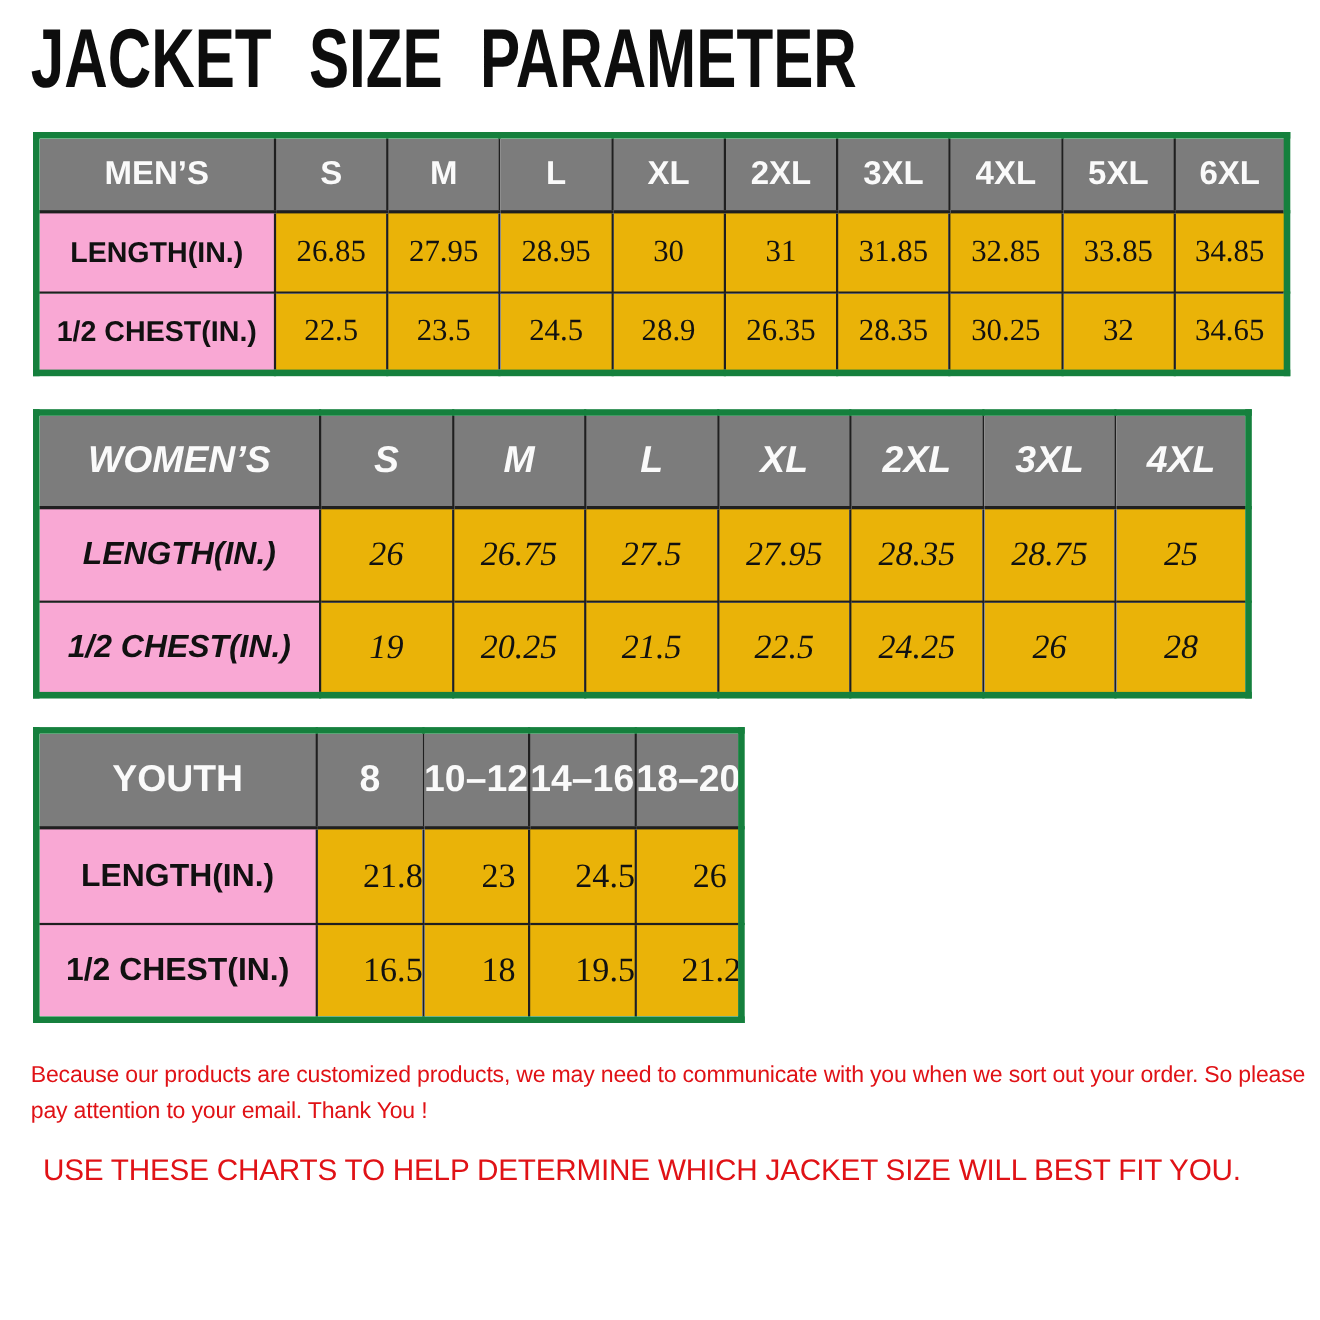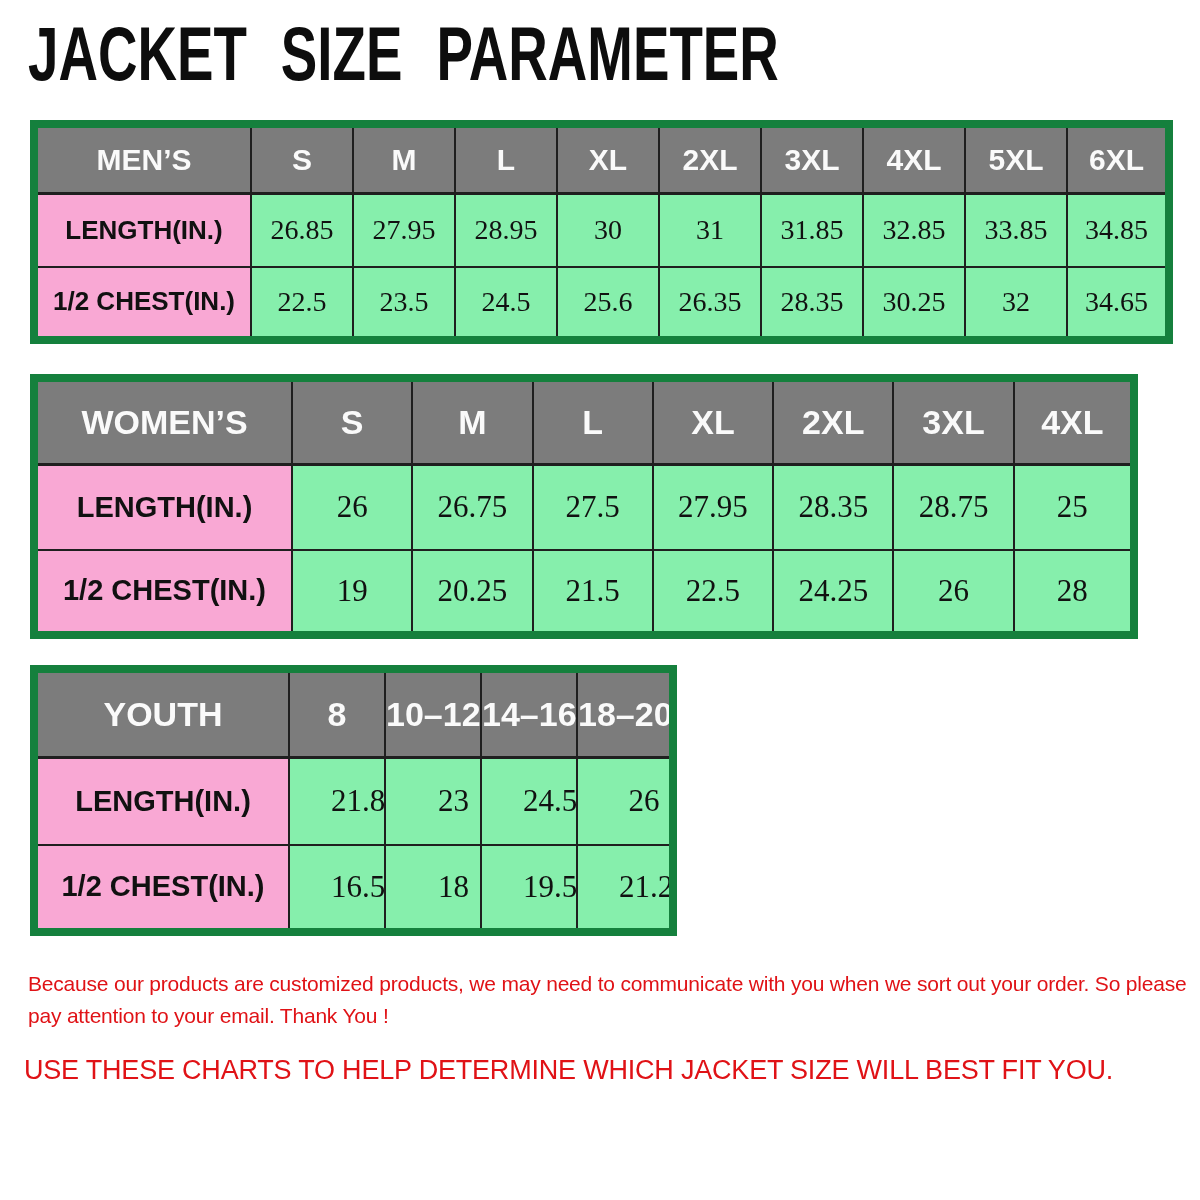--- a/index.html
+++ b/index.html
@@ -40,7 +40,7 @@
   table {
     border-collapse: collapse;
     table-layout: fixed;
-    border: 8px solid #15803d;
+    border: 6px solid #15803d;
     margin-left: 30px;
   }
   th, td {

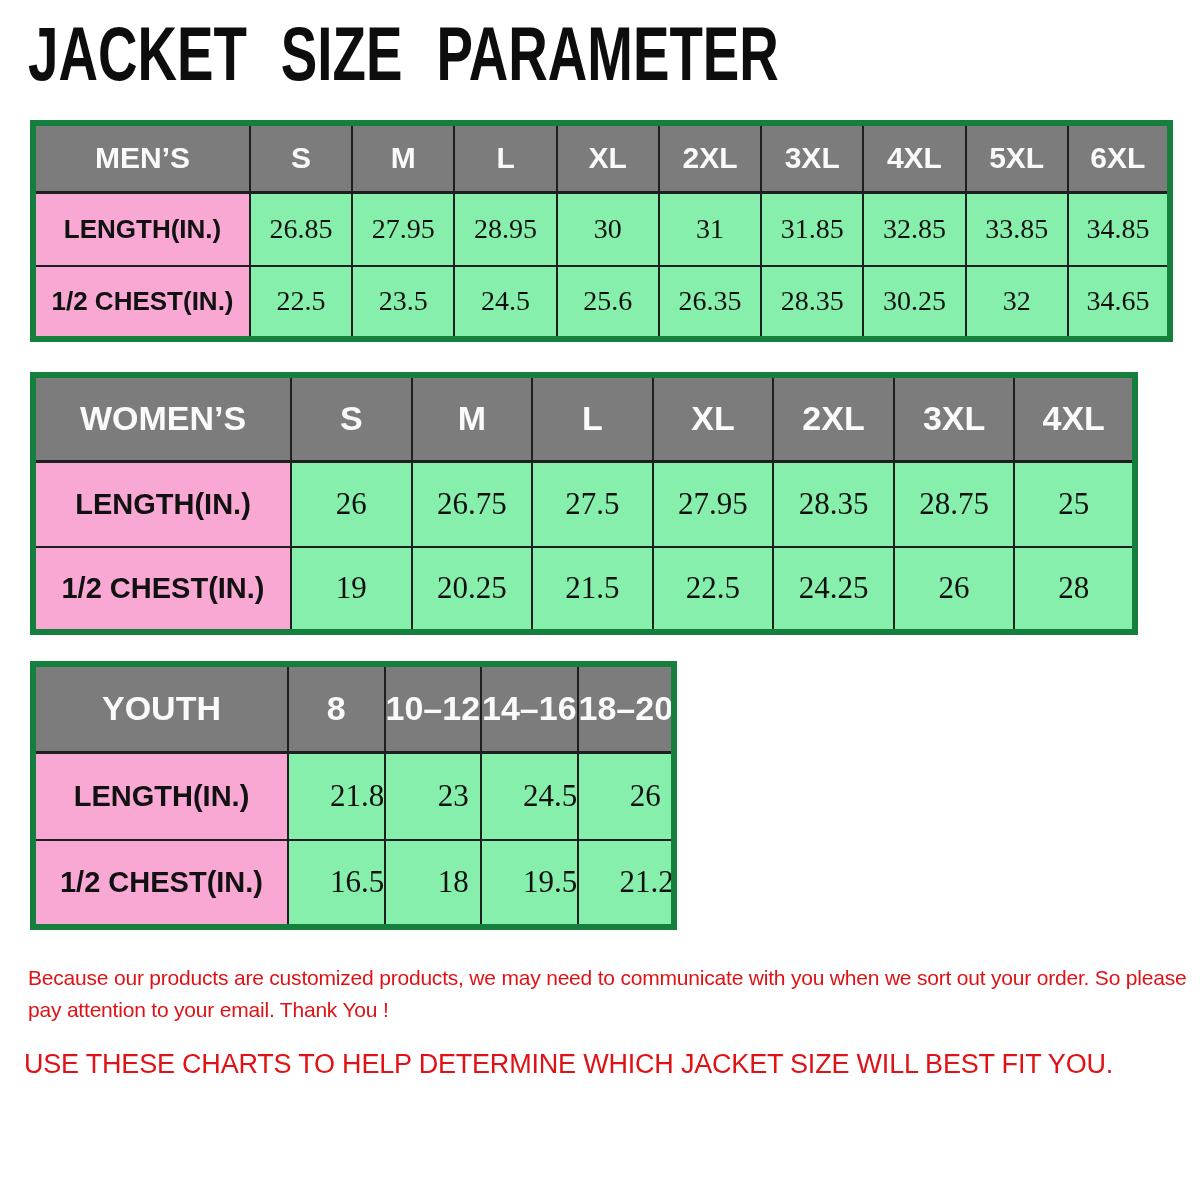--- a/index.html
+++ b/index.html
@@ -63,7 +63,7 @@
     font-weight: bold;
   }
   td {
-    background: #86efac;
+    background: #eab308;
     color: #111111;
     font-family: "Liberation Serif", serif;
   }

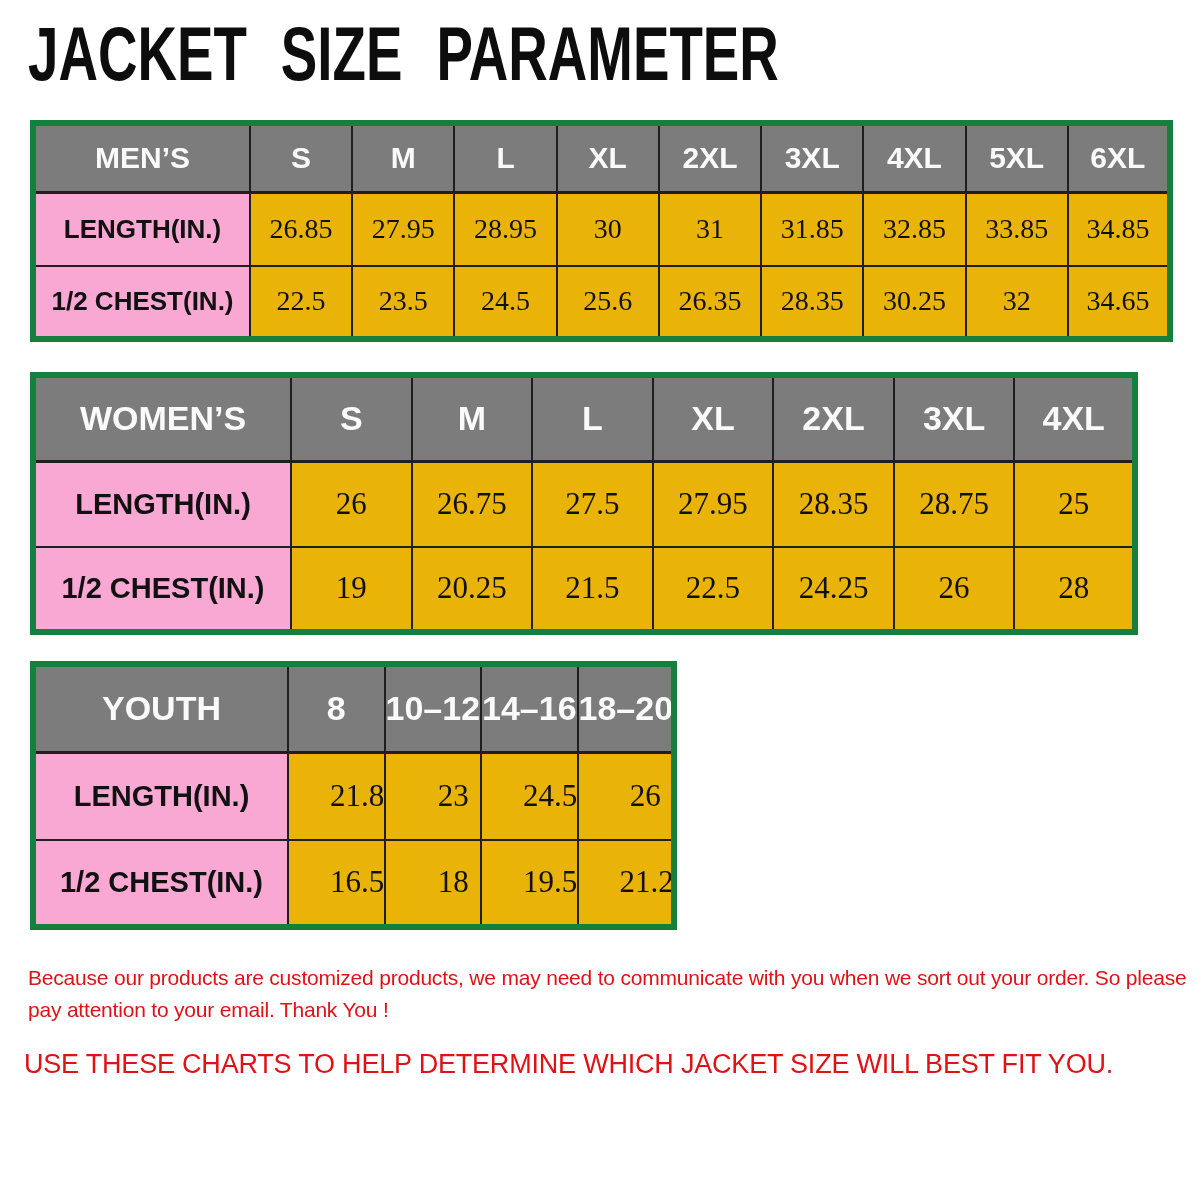--- a/index.html
+++ b/index.html
@@ -161,7 +161,7 @@
             <td>22.5</td>
             <td>23.5</td>
             <td>24.5</td>
-            <td>25.6</td>
+            <td>28.9</td>
             <td>26.35</td>
             <td>28.35</td>
             <td>30.25</td>

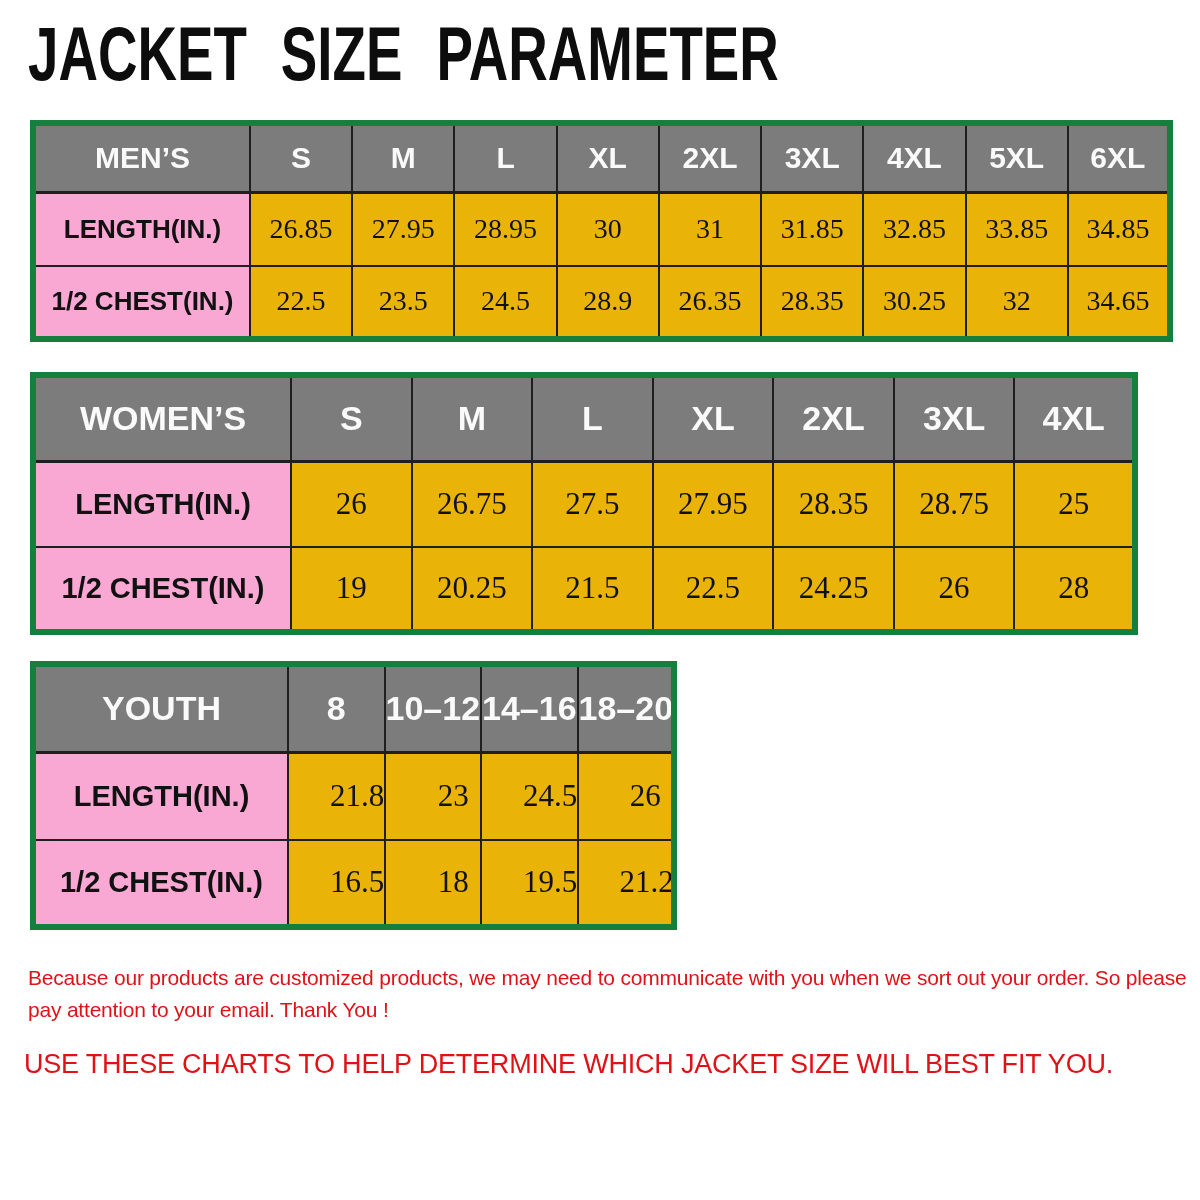--- a/index.html
+++ b/index.html
@@ -76,7 +76,7 @@
   .t-mens   tbody th { font-size: 26px; }
   .t-mens   td       { font-size: 28px; }
 
-  .t-womens { width: 1108px; margin-top: 30px; }
+  .t-womens { width: 1108px; margin-top: 30px; font-style: italic; }
   .t-womens col.col-label { width: 258px; }
   .t-womens thead tr { height: 87px; }
   .t-womens tbody tr { height: 85px; }

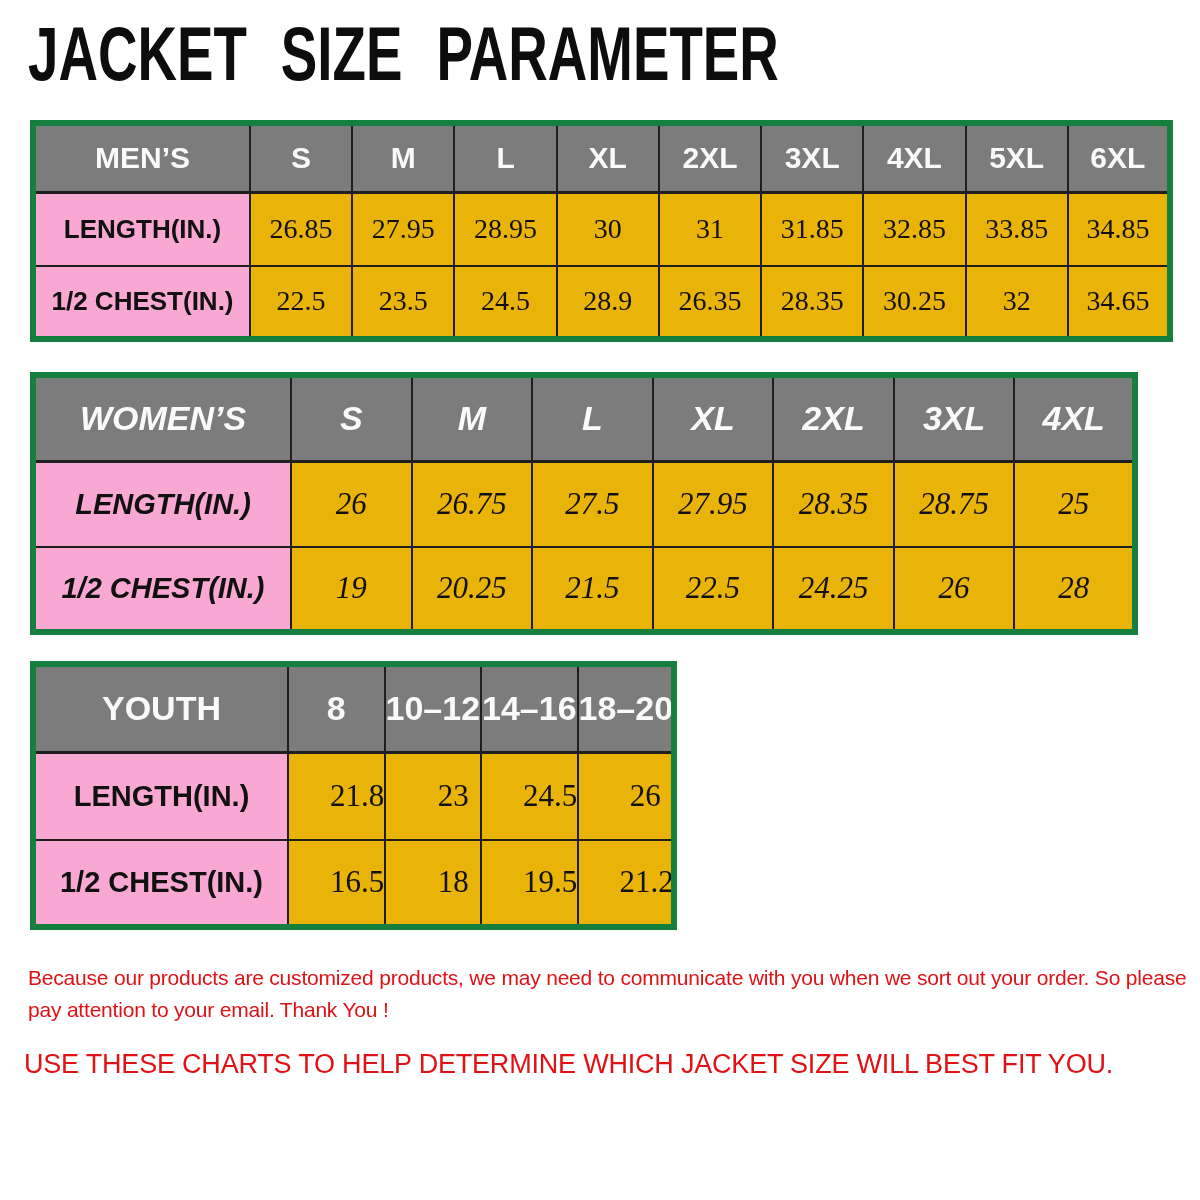--- a/index.html
+++ b/index.html
@@ -102,7 +102,7 @@
     letter-spacing: -0.2px;
   }
   .footer-advice {
-    margin: 22px 0 0 24px;
+    margin: 22px 0 0 39px;
     color: #e01216;
     font-size: 27px;
     letter-spacing: -0.2px;

